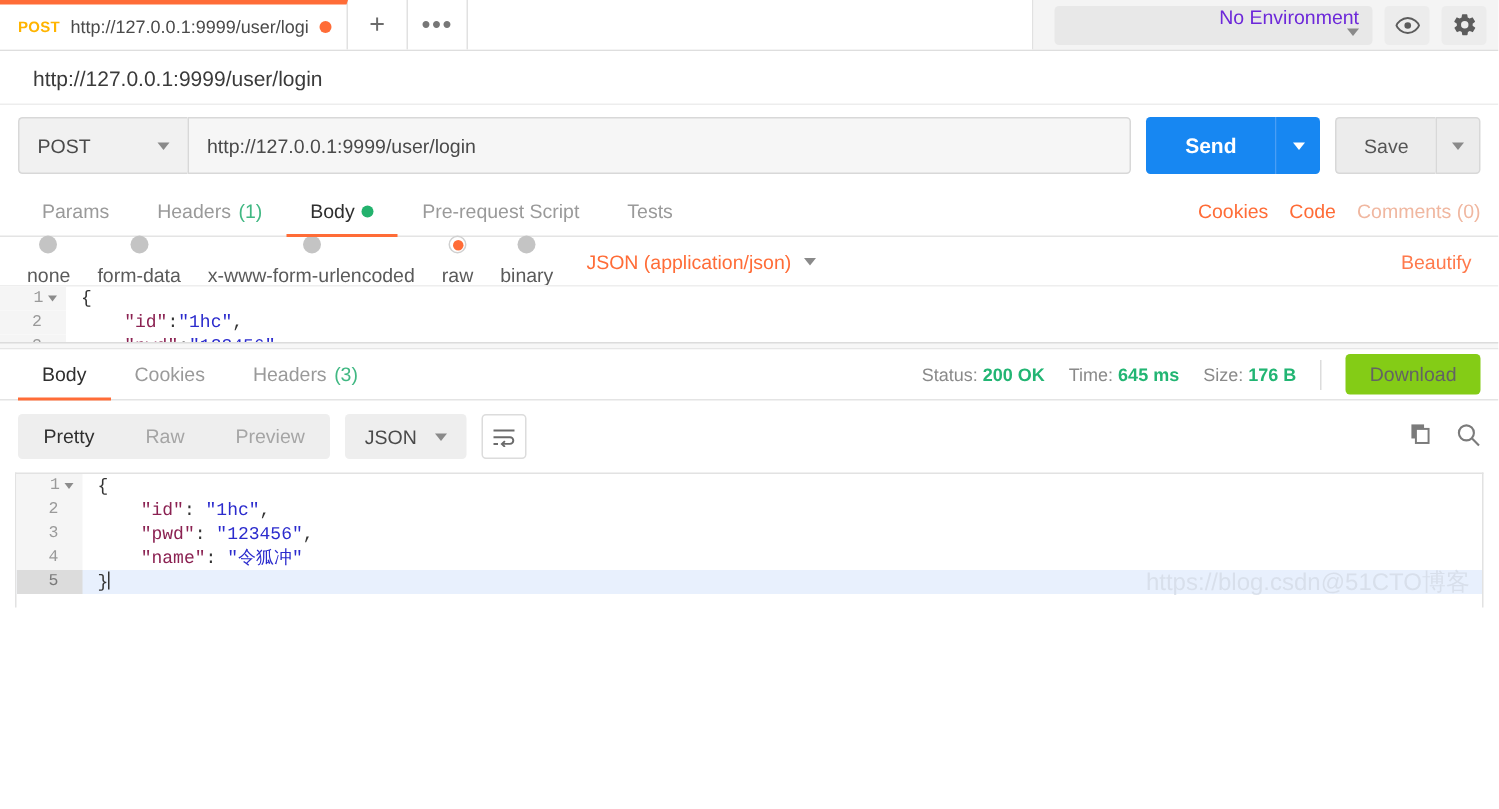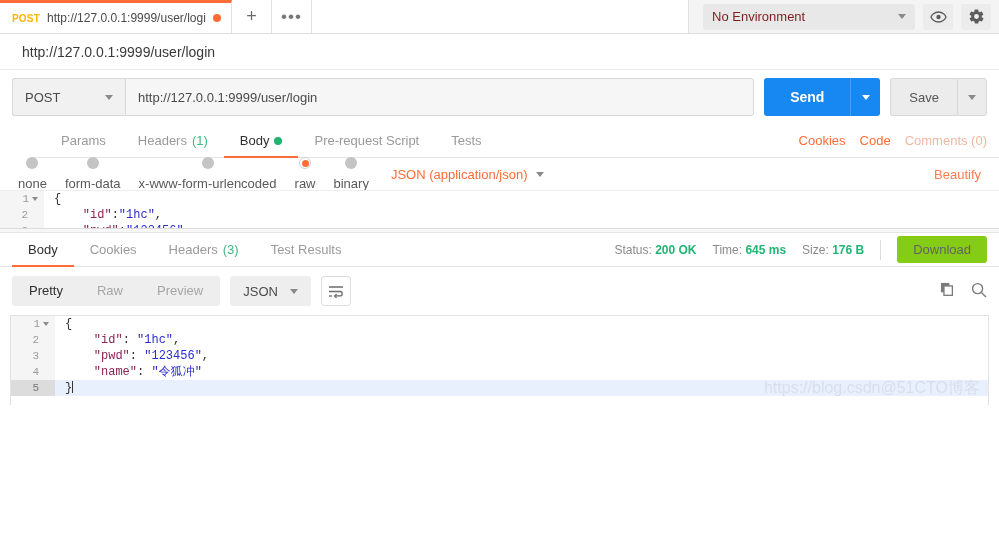--- a/index.html
+++ b/index.html
@@ -70,10 +70,11 @@
     width: 212px; height: 26px;
     background: #e8e8e8;
     border-radius: 3px;
-    display: flex; align-items: center;
+    display: flex; align-items: flex-end;
     padding: 0 9px;
     font-size: 13px;
-    color: #7f1d1d;
+    color: #6d28d9;
+    flex-direction: column;
   }
   .env-select .caret { margin-left: auto; }
   .caret {

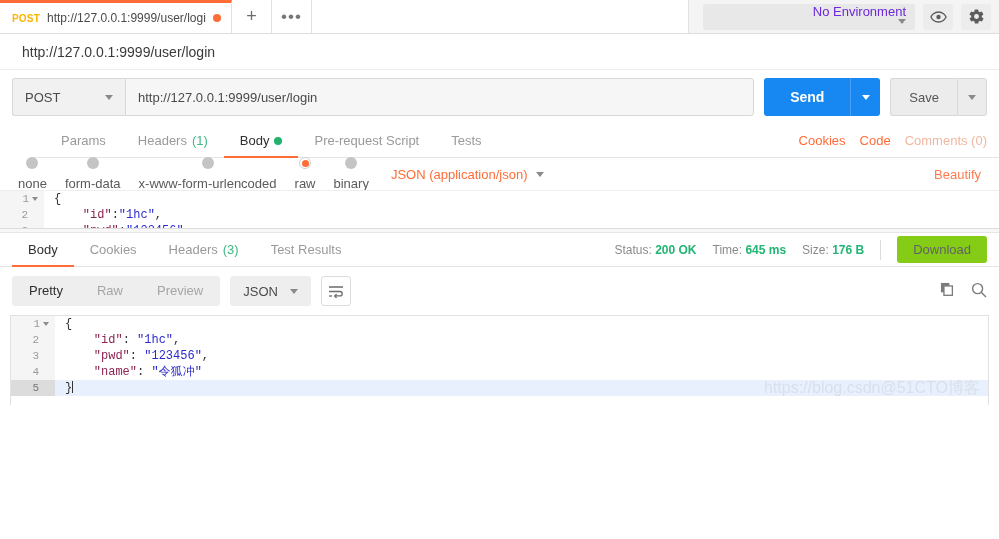--- a/index.html
+++ b/index.html
@@ -179,7 +179,6 @@
     border-bottom: 1px solid #e4e4e4;
     background: #fff;
     flex: 0 0 34px;
-    margin-left: 33px;
   }
   .rtab {
     display: flex; align-items: center; gap: 5px;

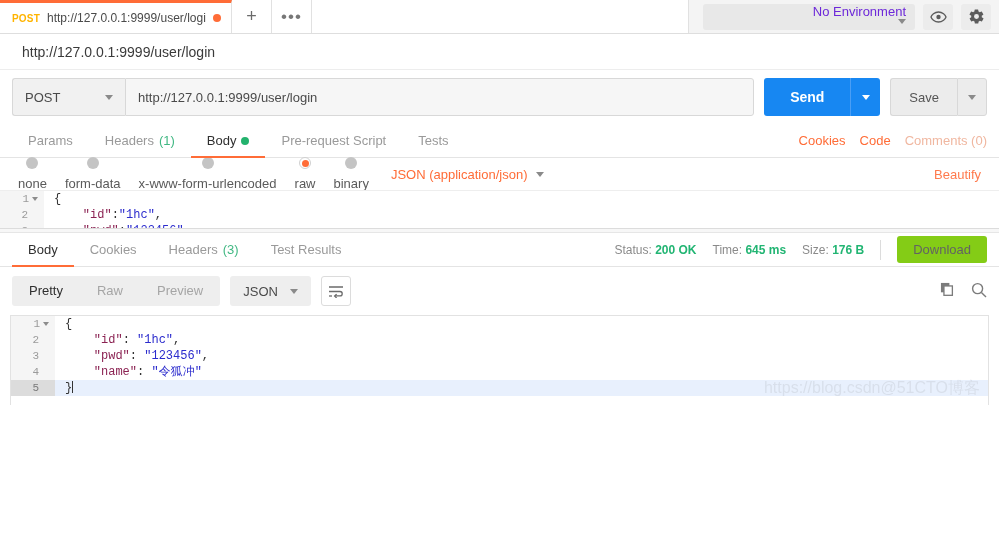--- a/index.html
+++ b/index.html
@@ -518,9 +518,6 @@
       <div class="rtab">
         <span>Headers</span>
         <span class="count">(3)</span>
-      </div>
-      <div class="rtab">
-        <span>Test Results</span>
       </div>
       <div class="resp-meta">
         <span><span>Status:</span> <span class="val">200 OK</span></span>

